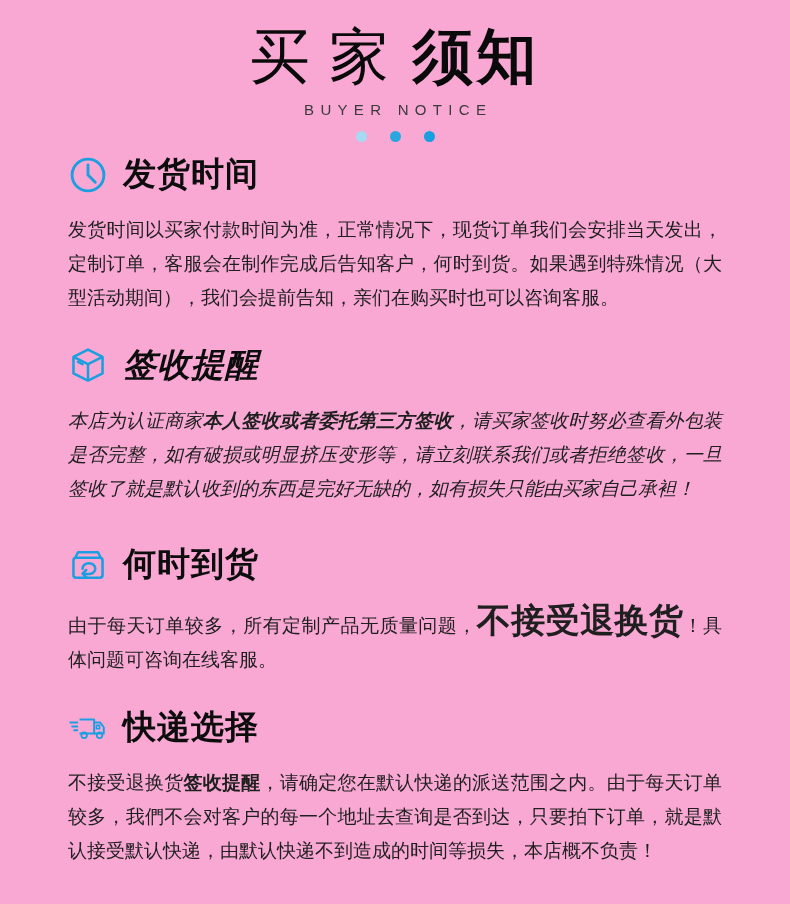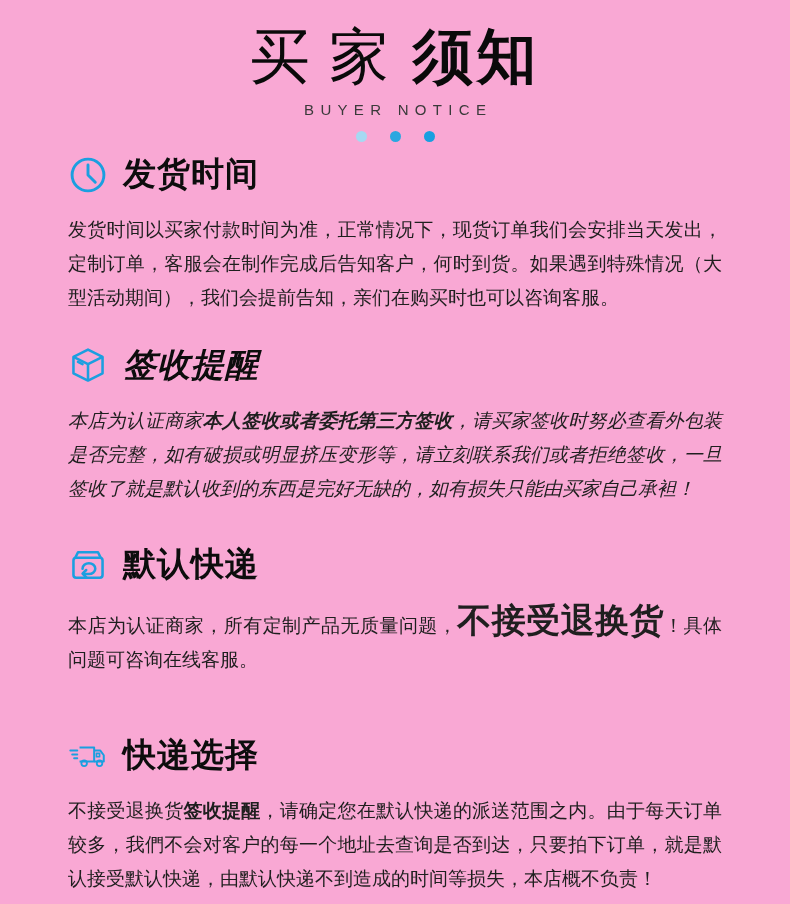--- a/index.html
+++ b/index.html
@@ -100,7 +100,7 @@
             <path d="M20 27.5 L16 31.5 L20 35.5" fill="none" stroke="#1b9fe0" stroke-width="2.8" stroke-linecap="round" stroke-linejoin="round"></path>
           </svg>
         </span>
-        <h2>默认快递</h2>
+        <h2>何时到货</h2>
       </div>
       <p class="sec-body"><span class="run-normal">本店为认证商家，所有定制产品无质量问题，</span><span class="run-big">不接受退换货</span><span class="run-normal">！具体问题可咨询在线客服。</span></p>
     </div>

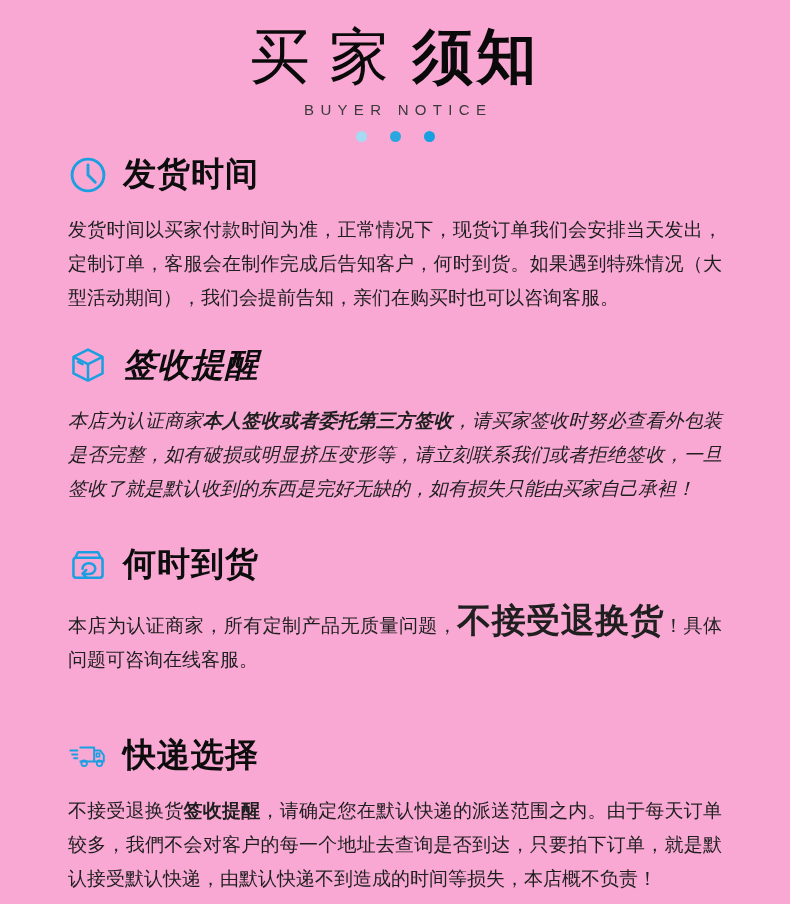--- a/index.html
+++ b/index.html
@@ -102,7 +102,7 @@
         </span>
         <h2>何时到货</h2>
       </div>
-      <p class="sec-body"><span class="run-normal">本店为认证商家，所有定制产品无质量问题，</span><span class="run-big">不接受退换货</span><span class="run-normal">！具体问题可咨询在线客服。</span></p>
+      <p class="sec-body"><span class="run-normal">由于每天订单较多，所有定制产品无质量问题，</span><span class="run-big">不接受退换货</span><span class="run-normal">！具体问题可咨询在线客服。</span></p>
     </div>
 
     <div class="section sec-express">

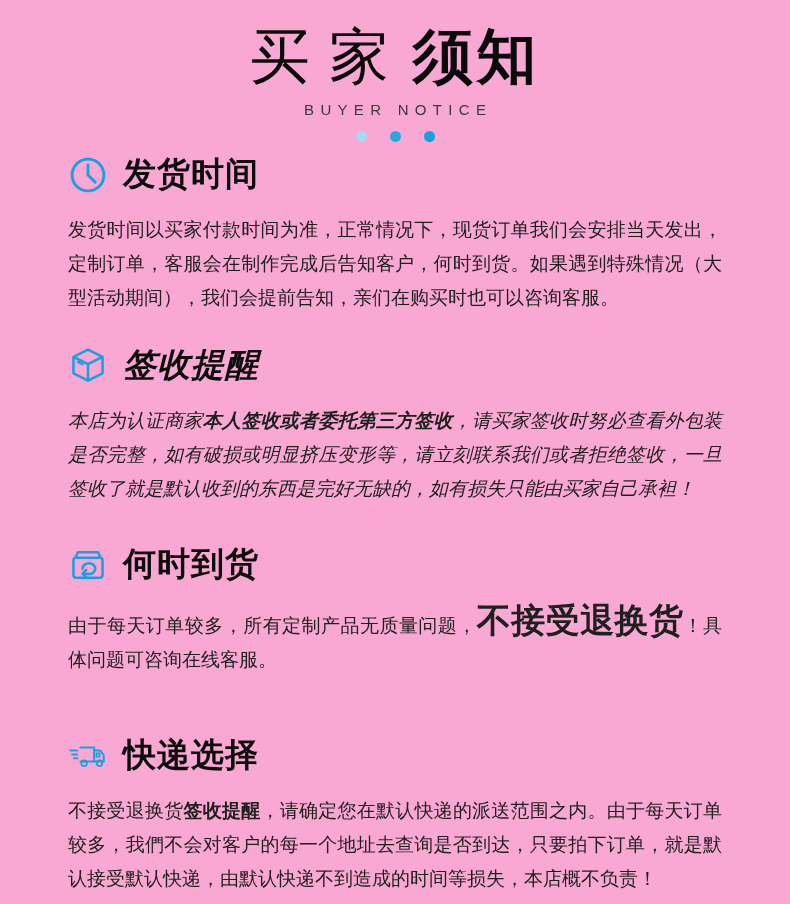--- a/index.html
+++ b/index.html
@@ -39,7 +39,7 @@
   .sec-shipping  { margin-top:10px; }
   .sec-sign      { margin-top:28px;font-style:italic; }
   .sec-return    { margin-top:36px; }
-  .sec-express   { margin-top:56px; }
+  .sec-express   { margin-top:28px; }
 
   svg { display:block; }
 </style>

